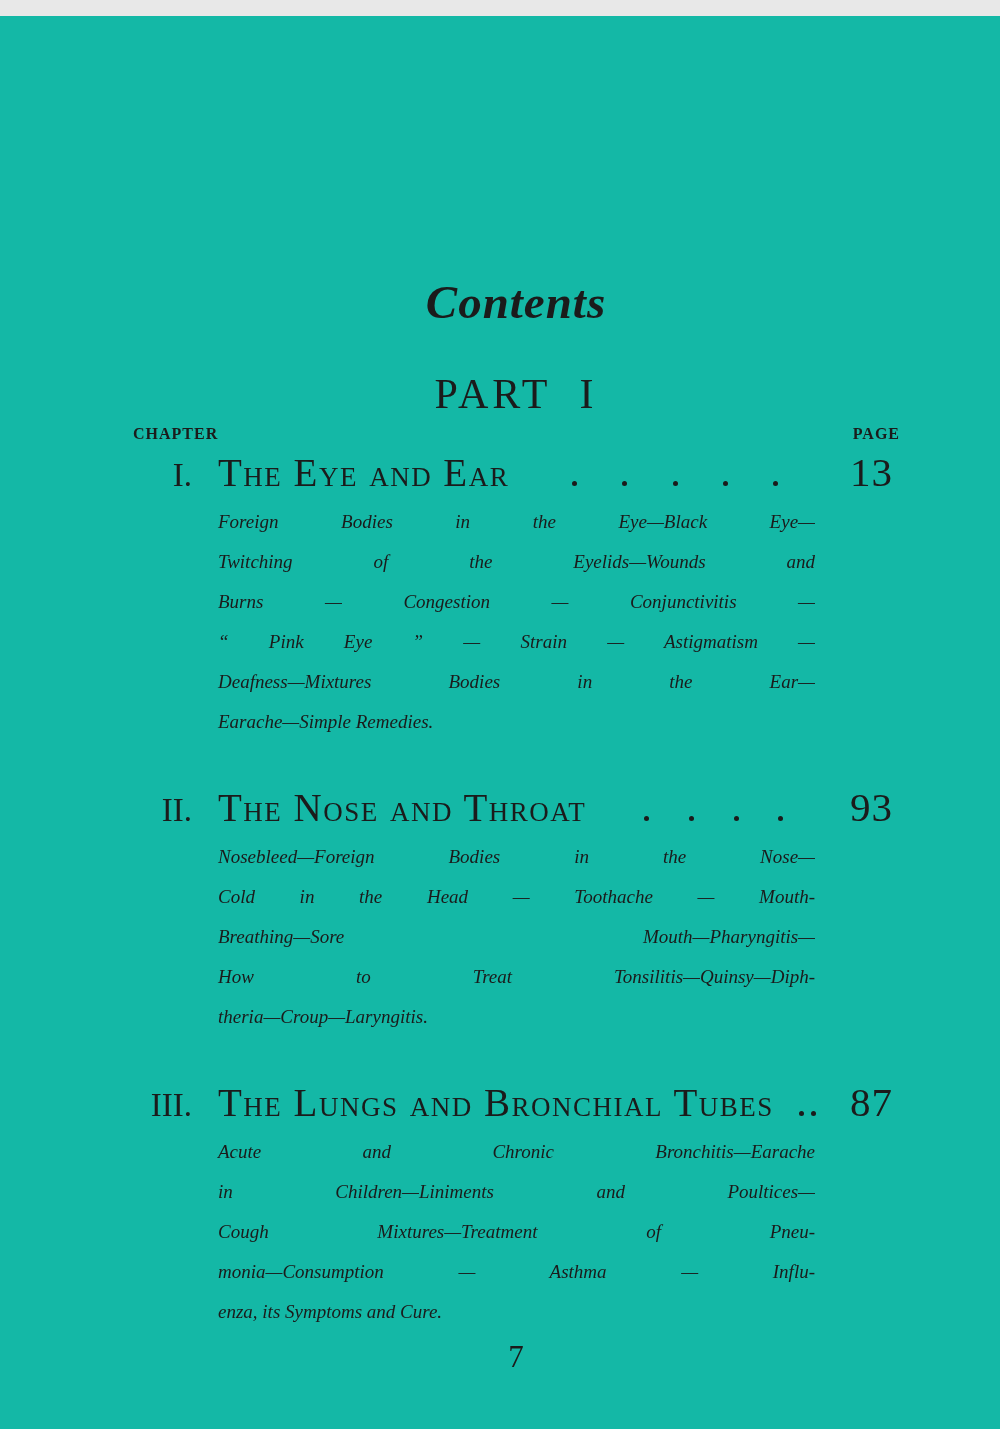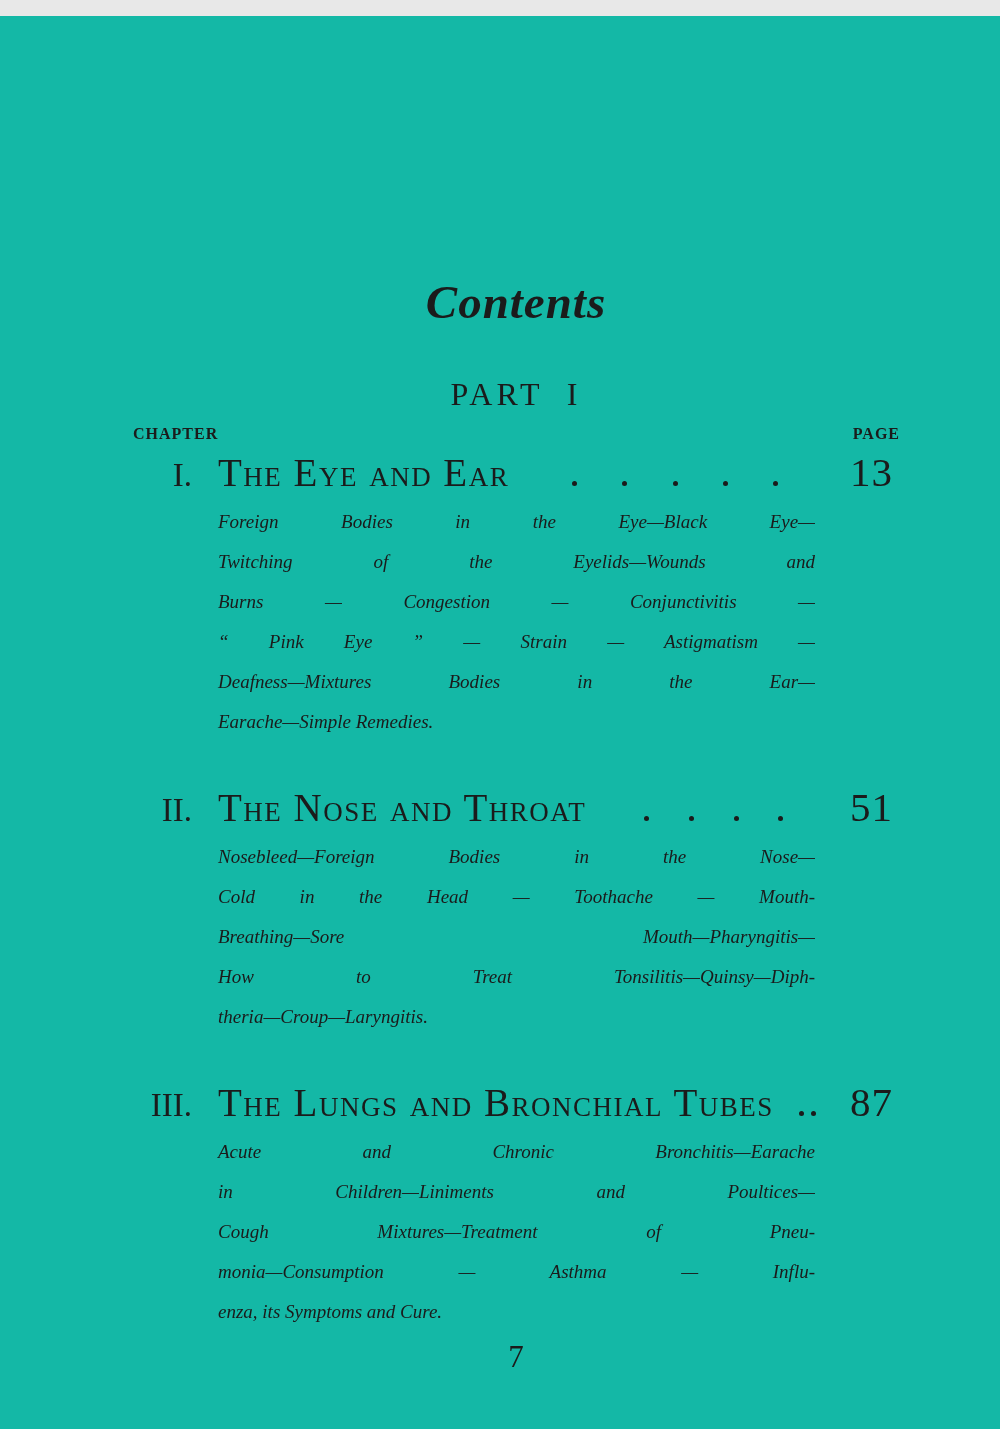--- a/index.html
+++ b/index.html
@@ -28,7 +28,7 @@
     margin-top: 52px;
     margin-left: 32px;
     text-align: center;
-    font-size: 32px;
+    font-size: 42px;
     line-height: 34px;
     letter-spacing: 4px;
     white-space: pre;

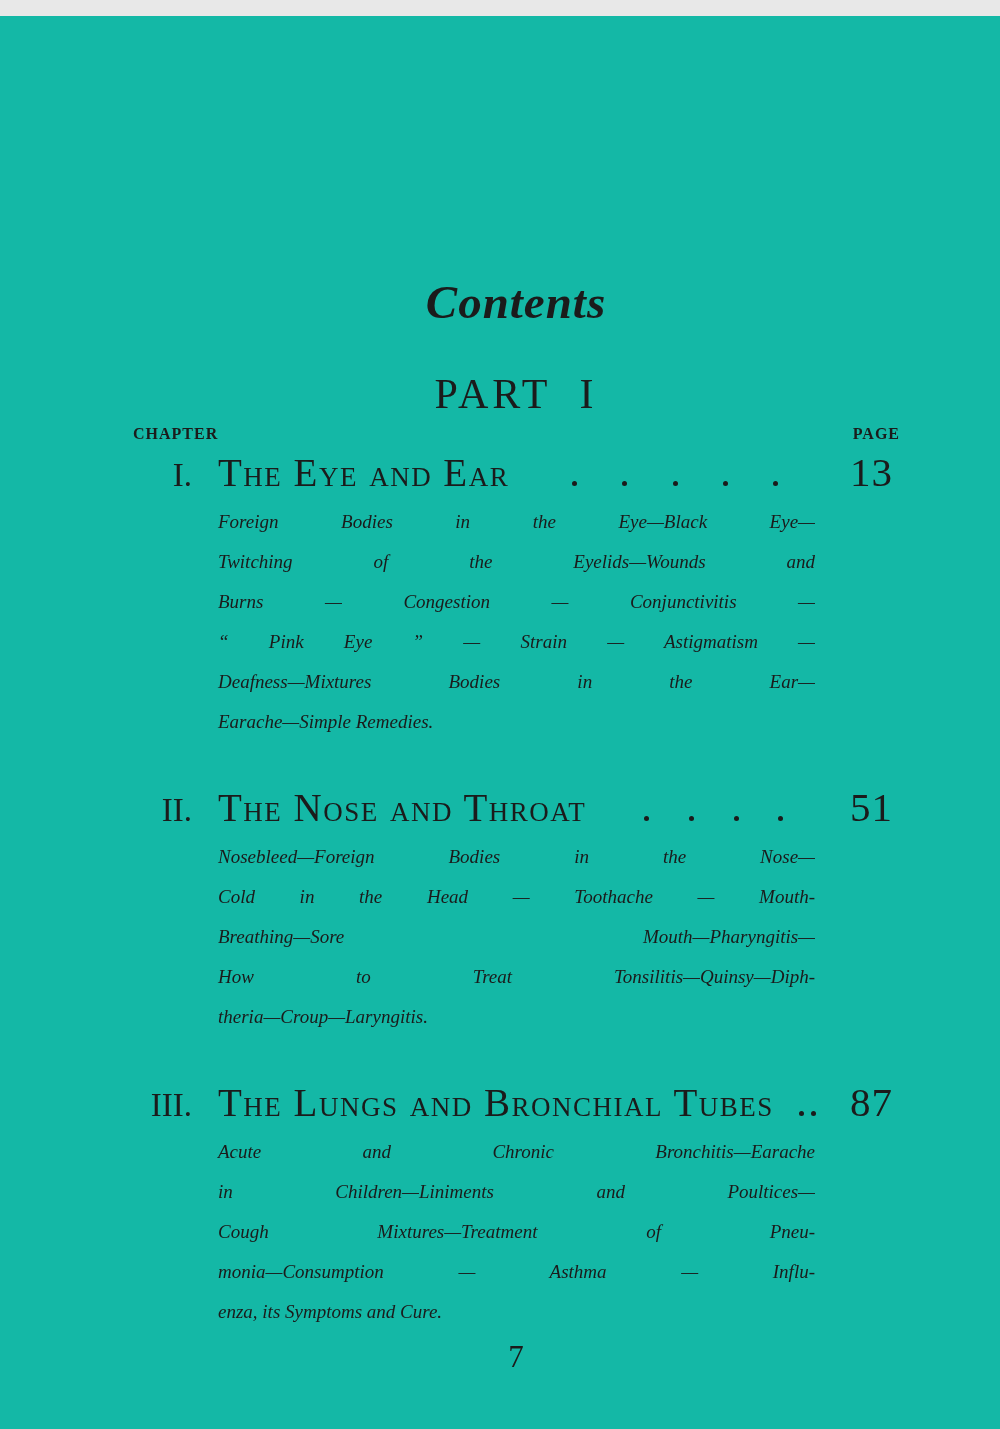--- a/index.html
+++ b/index.html
@@ -148,7 +148,7 @@
             <span class="dot"></span>
             <span class="dot"></span>
           </span>
-          <span class="pageno">51</span>
+          <span class="pageno">93</span>
         </div>
         <div class="desc">
           <div class="desc-line">Nosebleed—Foreign Bodies in the Nose—</div>

